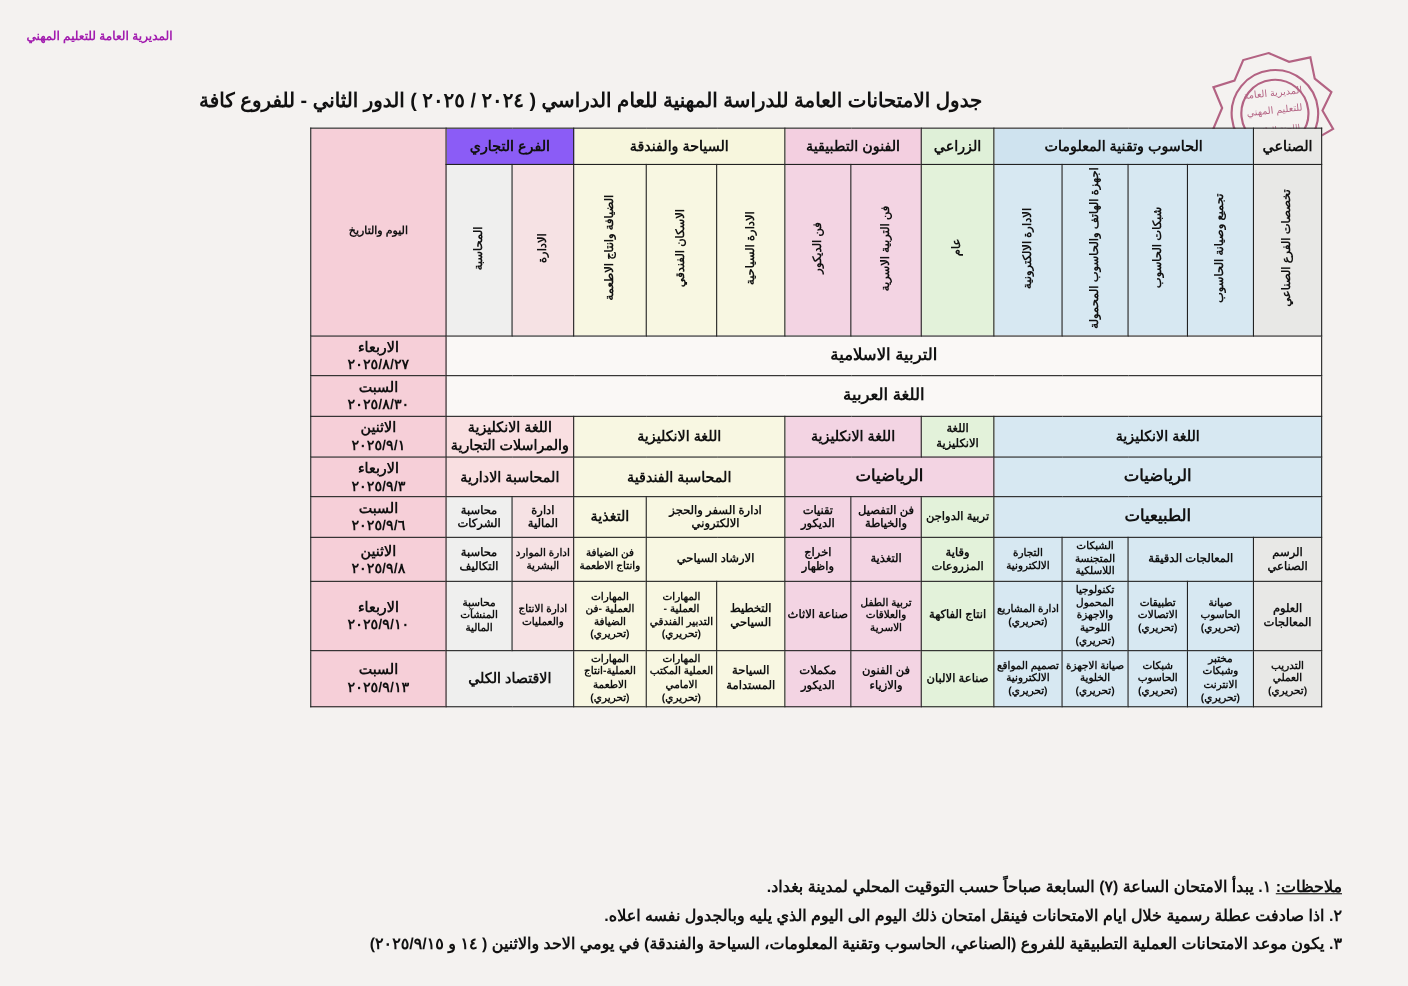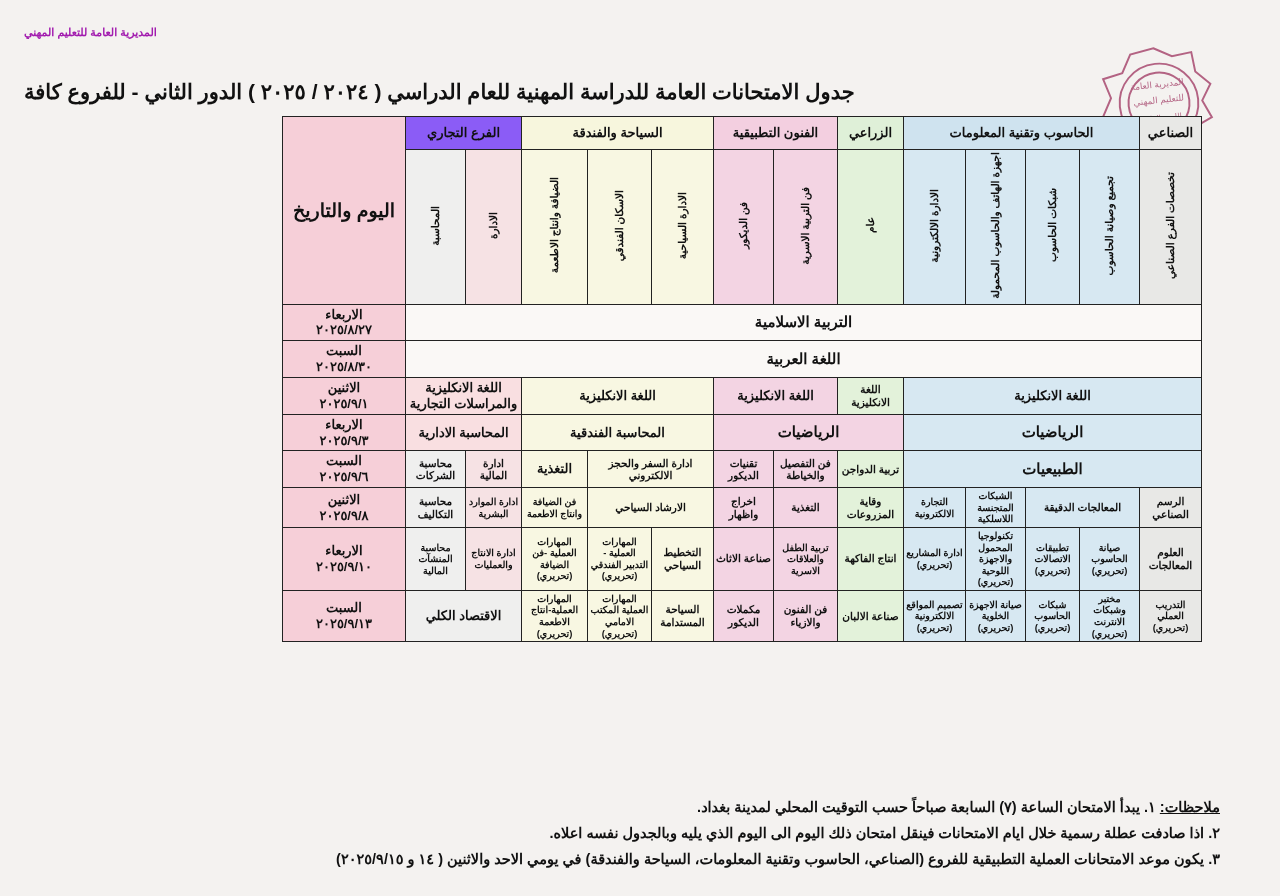--- a/index.html
+++ b/index.html
@@ -41,8 +41,8 @@
     top: 80px;
     left: 24px;
     right: 230px;
-    text-align: left;
-    font-size: 21px;
+    text-align: center;
+    font-size: 18px;
     font-weight: bold;
     direction: rtl;
   }

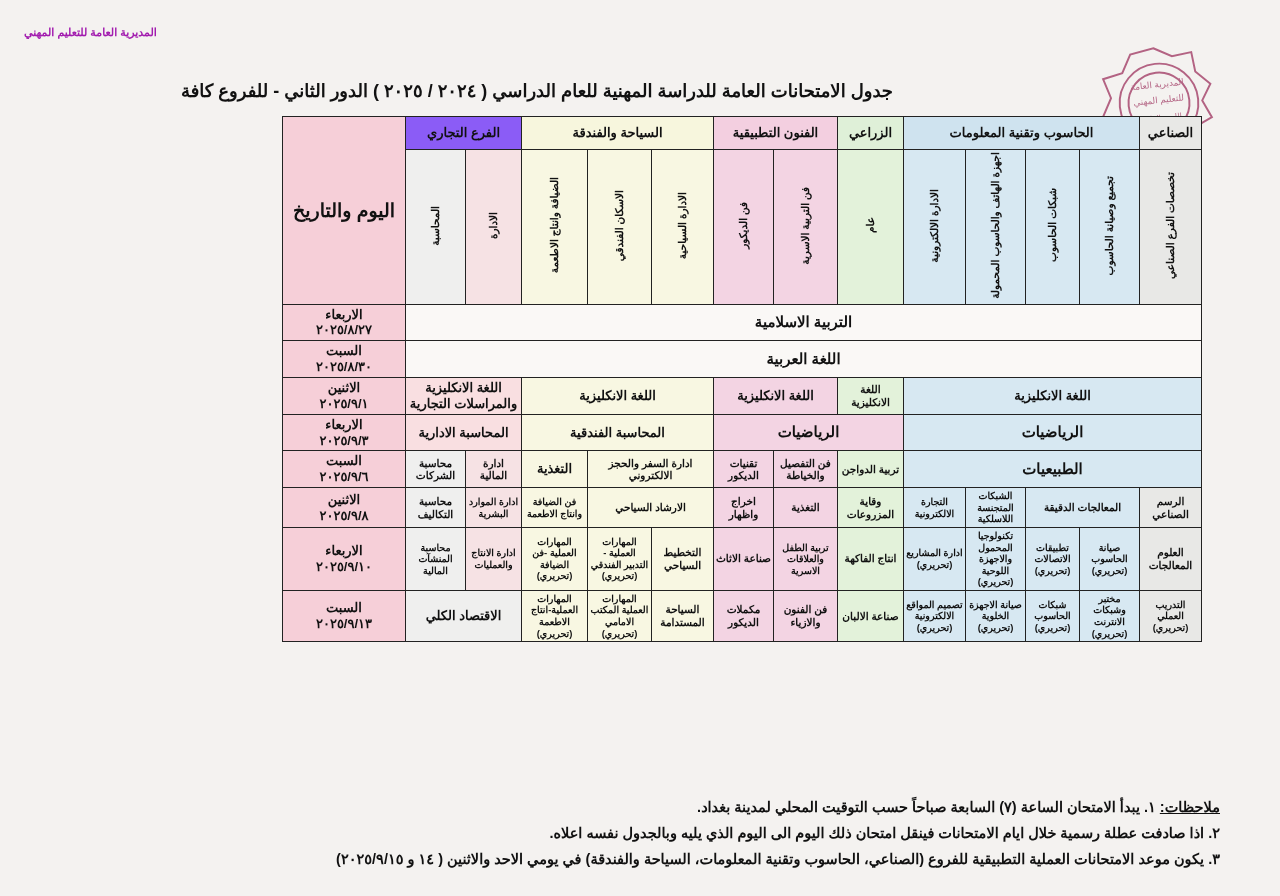--- a/index.html
+++ b/index.html
@@ -178,7 +178,7 @@
           <th class="head-grp grp-applied" colspan="2">الفنون التطبيقية</th>
           <th class="head-grp grp-tourism" colspan="3">السياحة والفندقة</th>
           <th class="head-grp grp-commerce" colspan="2">الفرع التجاري</th>
-          <th class="daycol" rowspan="2" style="font-size: 19px;">اليوم والتاريخ</th>
+          <th class="daycol" rowspan="2" style="font-size: 10px;">اليوم والتاريخ</th>
         </tr>
       <tr id="sub-row">
 

